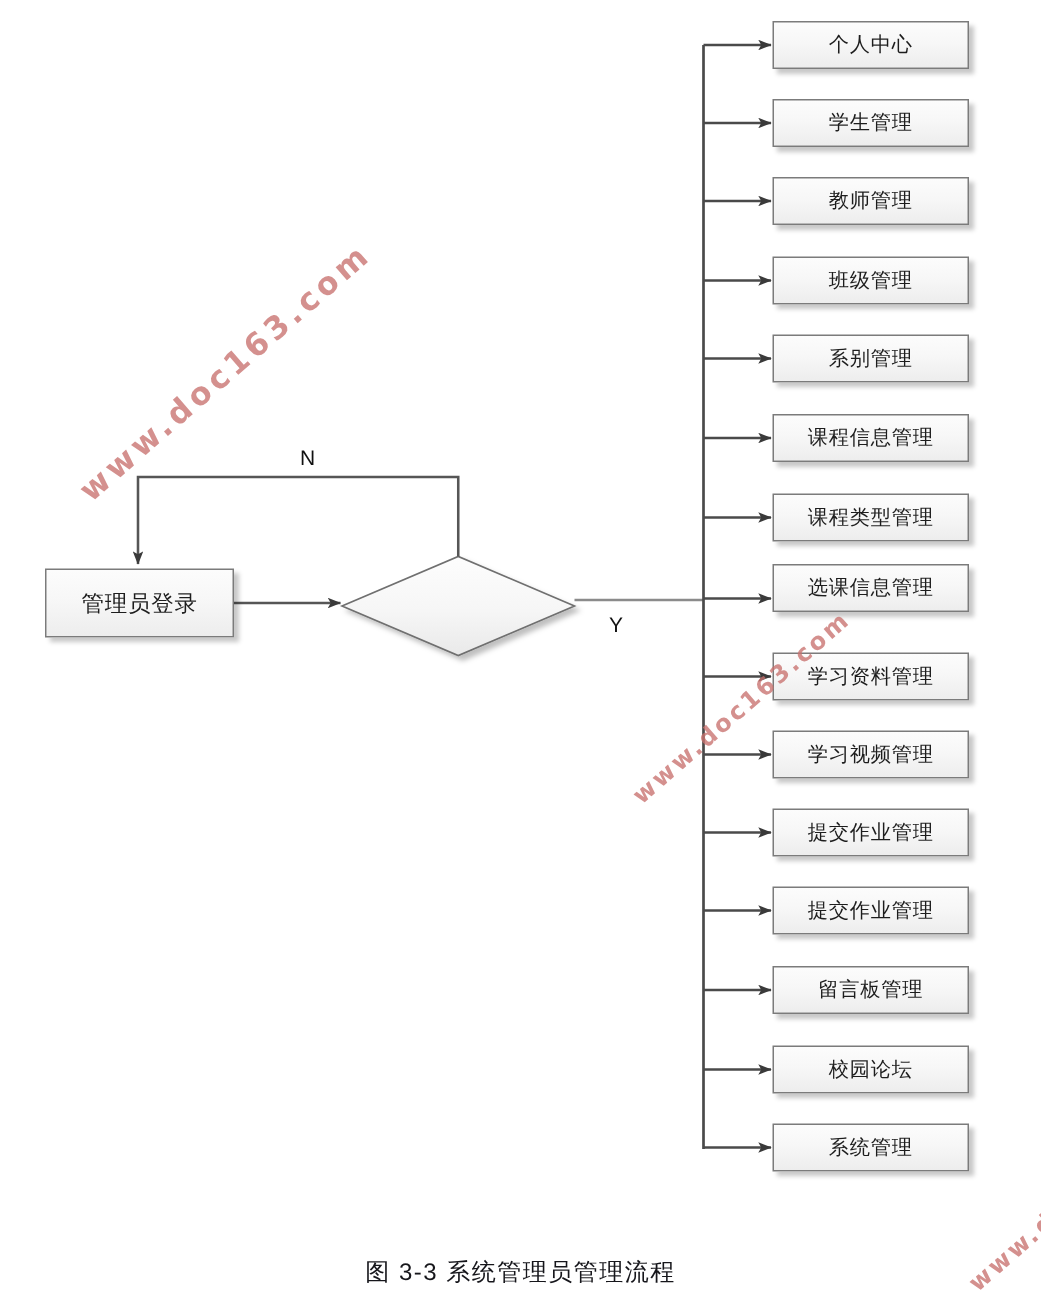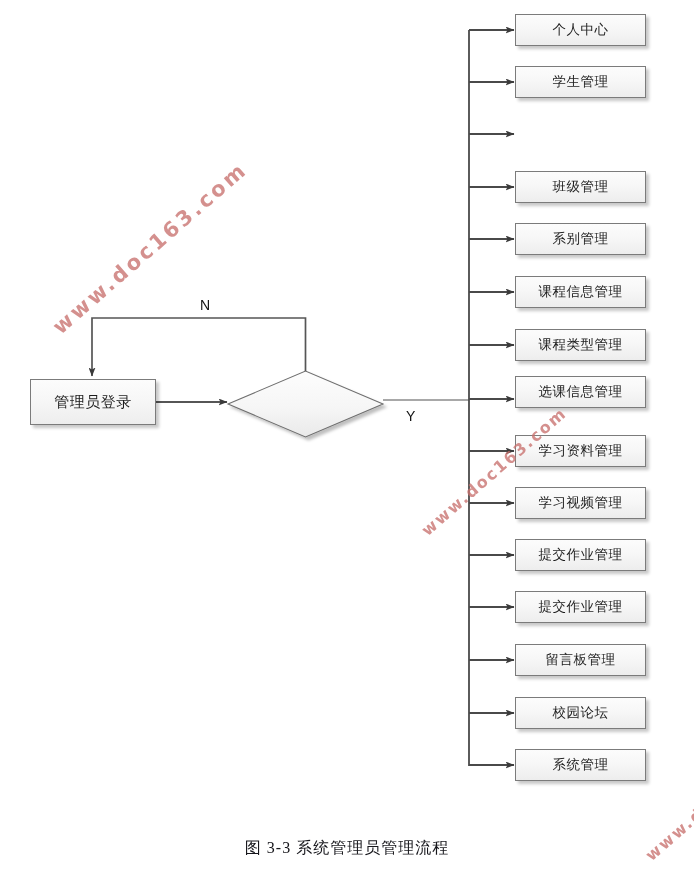--- a/index.html
+++ b/index.html
@@ -200,6 +200,7 @@
 
   <div class="node-box menu-box" style="top:14px">个人中心</div>
   <div class="node-box menu-box" style="top:66px">学生管理</div>
+  <div class="node-box menu-box" style="top:118px">教师管理</div>
   <div class="node-box menu-box" style="top:223px">系别管理</div>
   <div class="node-box menu-box" style="top:171px">班级管理</div>
   <div class="node-box menu-box" style="top:276px">课程信息管理</div>

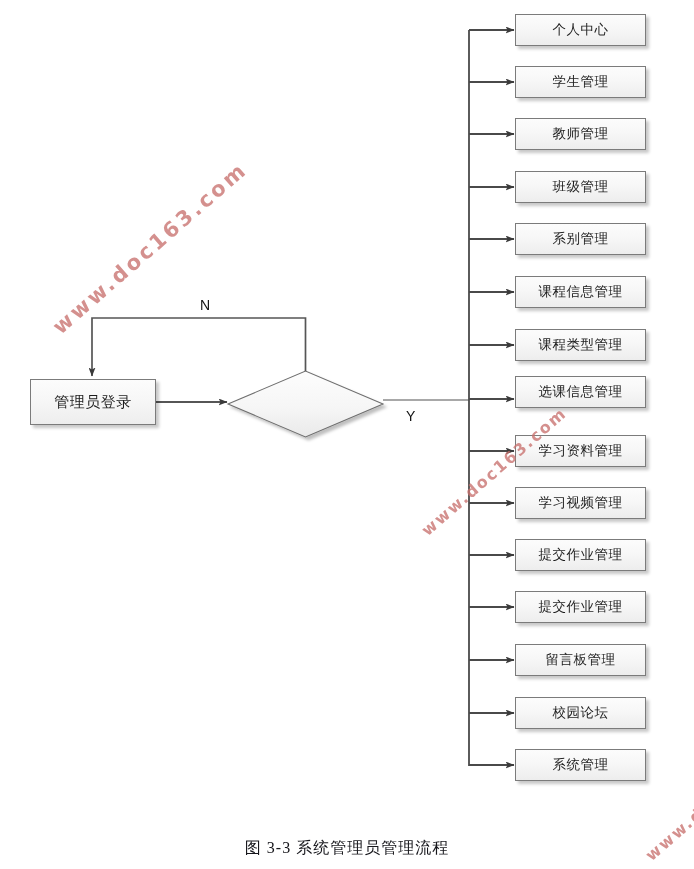--- a/index.html
+++ b/index.html
@@ -94,7 +94,7 @@
     text-align: center;
     font-size: 16px;
     color: #16161b;
-    font-family: Liberation Serif, serif;
+    font-family: Liberation Sans, sans-serif;
     letter-spacing: 1px;
   }
   

